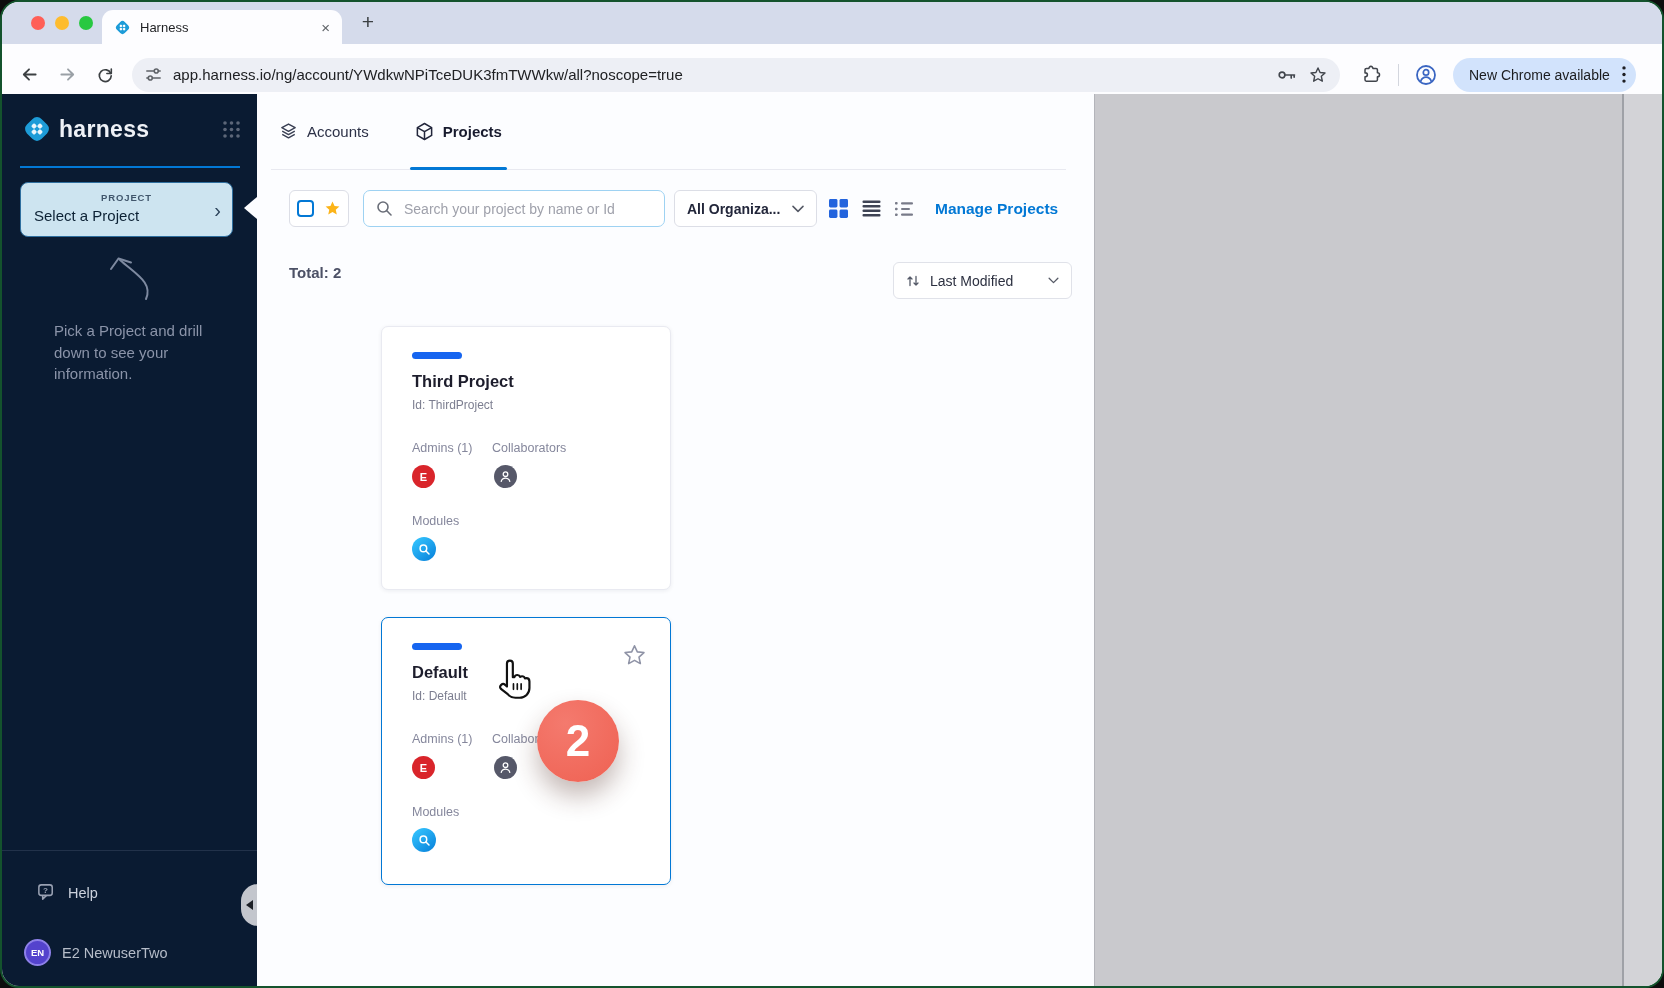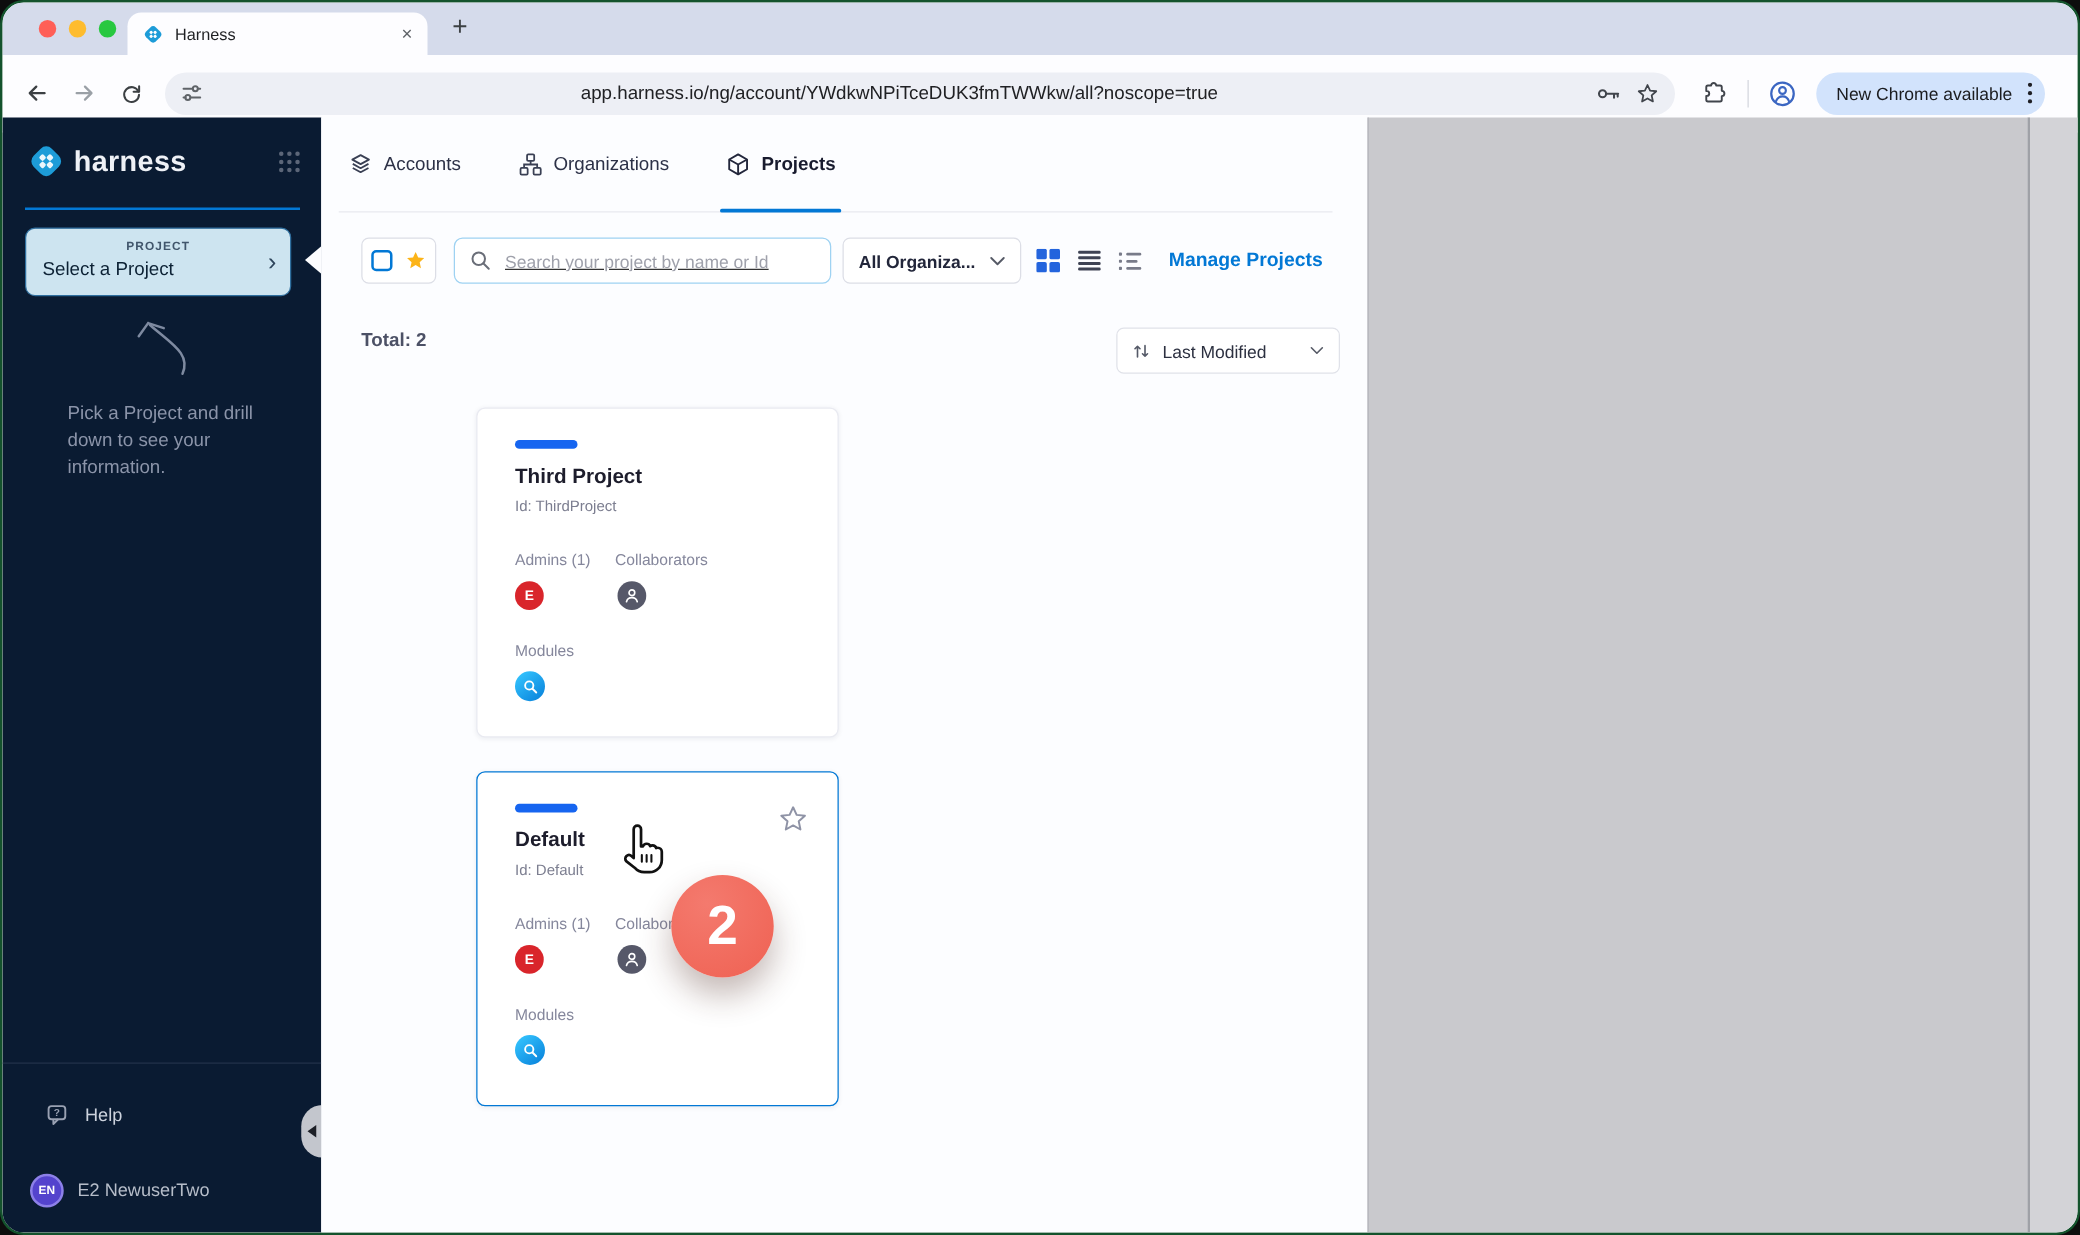--- a/index.html
+++ b/index.html
@@ -14,7 +14,7 @@
   .btab-title{font-size:13px;color:#1f2023;flex:1;}
   .btab-close{color:#5f6368;font-size:15px;line-height:1;}
   .newtab{position:absolute;left:352px;top:6px;font-size:21px;color:#3c4043;width:28px;height:28px;display:flex;align-items:center;justify-content:center;border-radius:50%;}
-  .toolbar{position:absolute;top:42px;left:0;right:0;height:62px;background:#fdfdff;border-bottom:1px solid #e9eaef;display:flex;align-items:center;box-sizing:border-box;text-align:center;}
+  .toolbar{position:absolute;top:42px;left:0;right:0;height:62px;background:#fdfdff;border-bottom:1px solid #e9eaef;display:flex;align-items:center;box-sizing:border-box;}
   .navbtn{width:30px;height:30px;display:flex;align-items:center;justify-content:center;font-size:19px;border-radius:50%;}
   .nav-back{margin-left:12px;color:#3c4043}.nav-fwd{margin-left:8px;color:#9aa0a6}.nav-reload{margin-left:8px}
   .omnibox{height:34px;border-radius:17px;background:#edeff5;margin-left:12px;width:1208px;display:flex;align-items:center;padding:0 12px;box-sizing:border-box;gap:10px;}

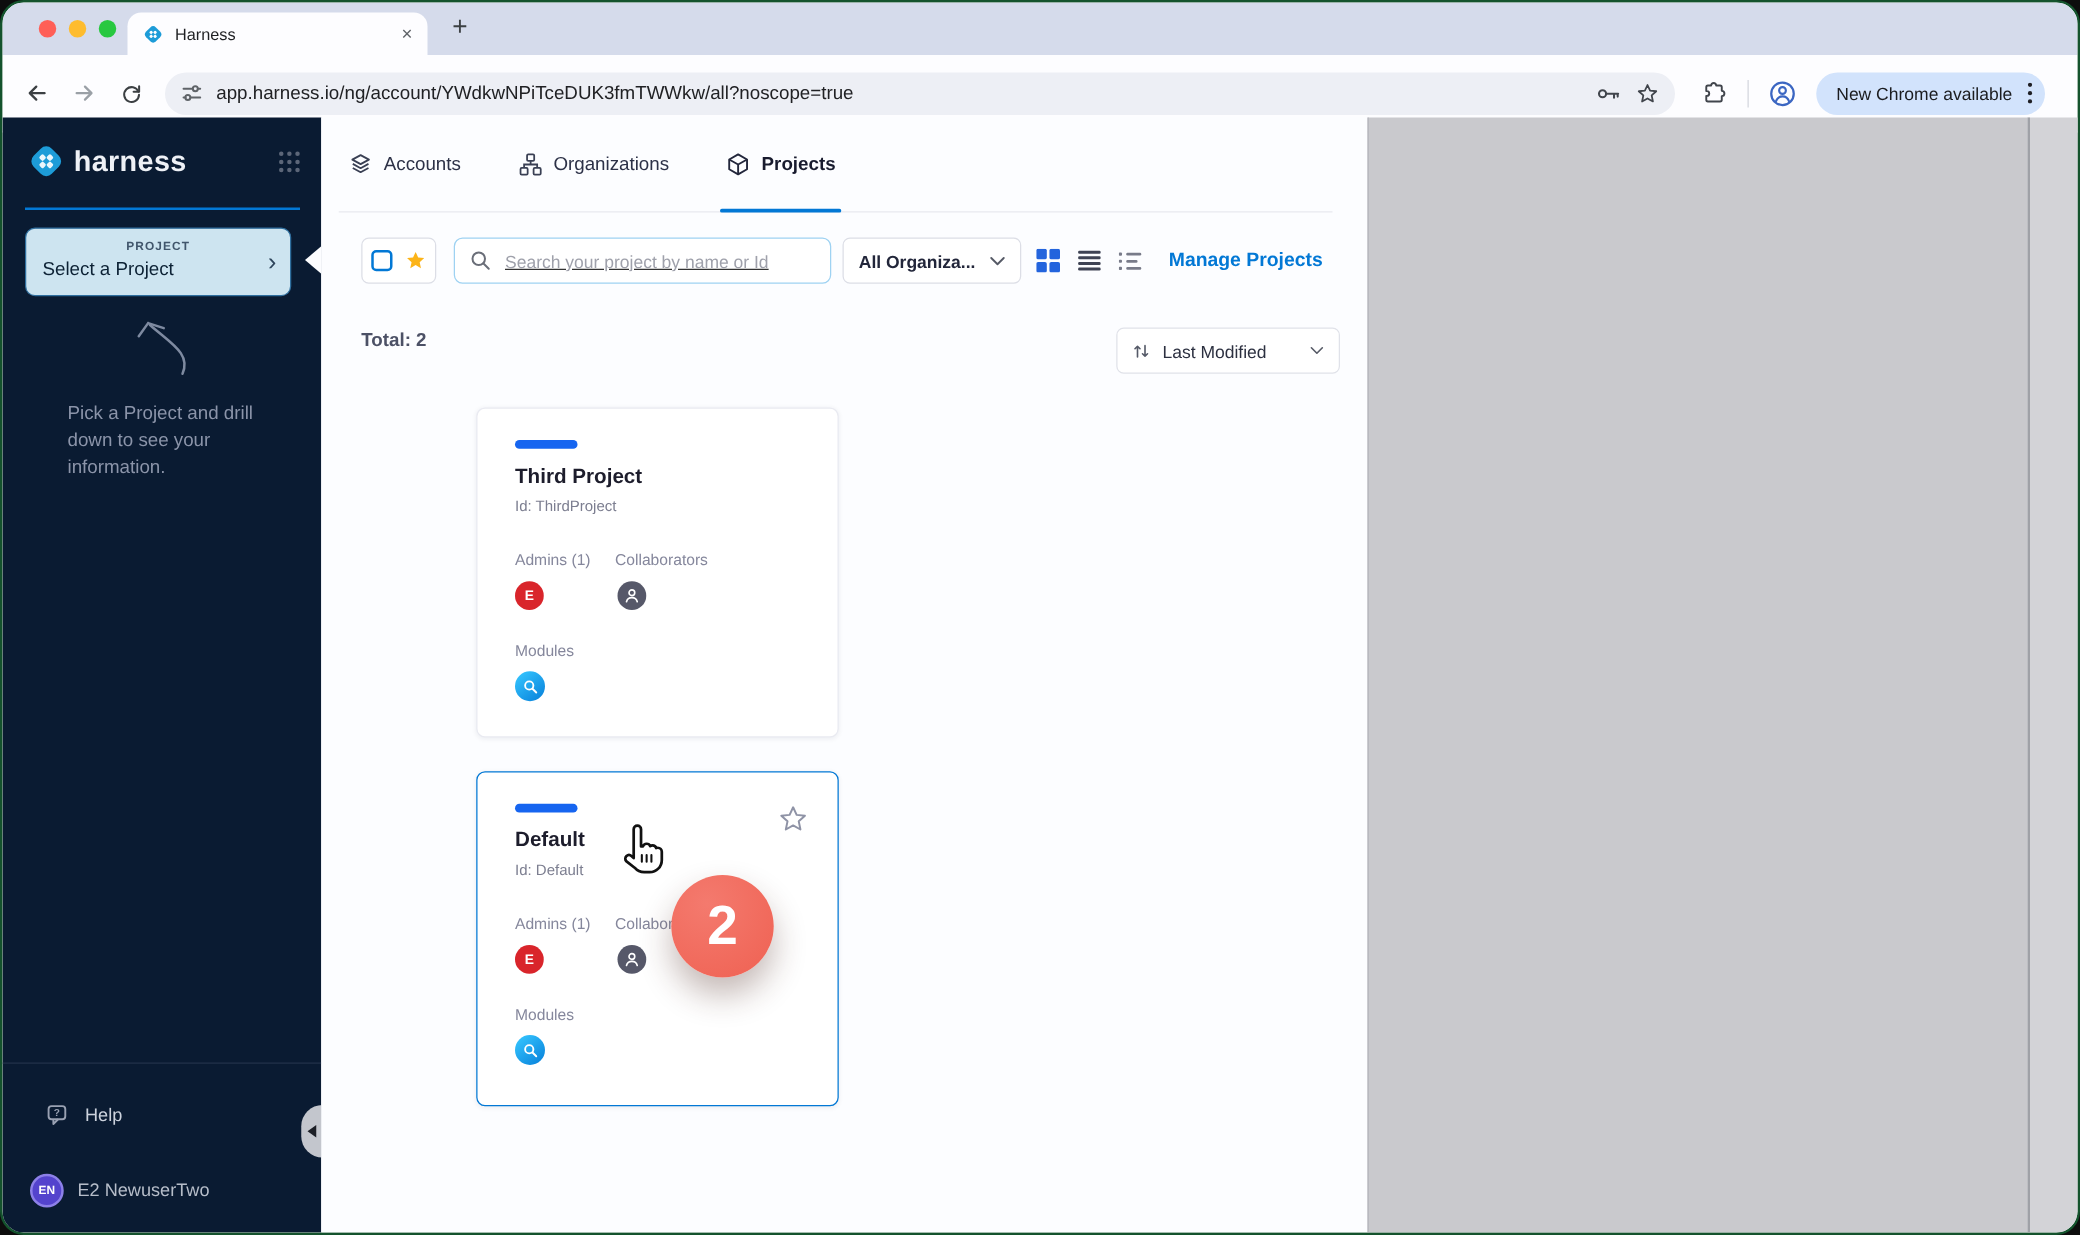--- a/index.html
+++ b/index.html
@@ -238,15 +238,6 @@
             </svg>
           <span>Accounts</span>
         </div>
-        <div class="tab-item">
-          <svg width="19" height="19" viewBox="0 0 20 20">
-              <rect x="7" y="1.5" width="6" height="5.6" rx="1" stroke="#3a4054" stroke-width="1.5" fill="none"></rect>
-              <rect x="1.5" y="13" width="6" height="5.6" rx="1" stroke="#3a4054" stroke-width="1.5" fill="none"></rect>
-              <rect x="12.5" y="13" width="6" height="5.6" rx="1" stroke="#3a4054" stroke-width="1.5" fill="none"></rect>
-              <path d="M10 7.1v3M4.5 13v-2.9h11V13" stroke="#3a4054" stroke-width="1.5" fill="none"></path>
-            </svg>
-          <span>Organizations</span>
-        </div>
         <div class="tab-item active">
           <svg width="19" height="19" viewBox="0 0 20 20">
               <path d="M10 1.6 17.5 5.9v8.2L10 18.4l-7.5-4.3V5.9z" stroke="#23273c" stroke-width="1.6" fill="none" stroke-linejoin="round"></path>

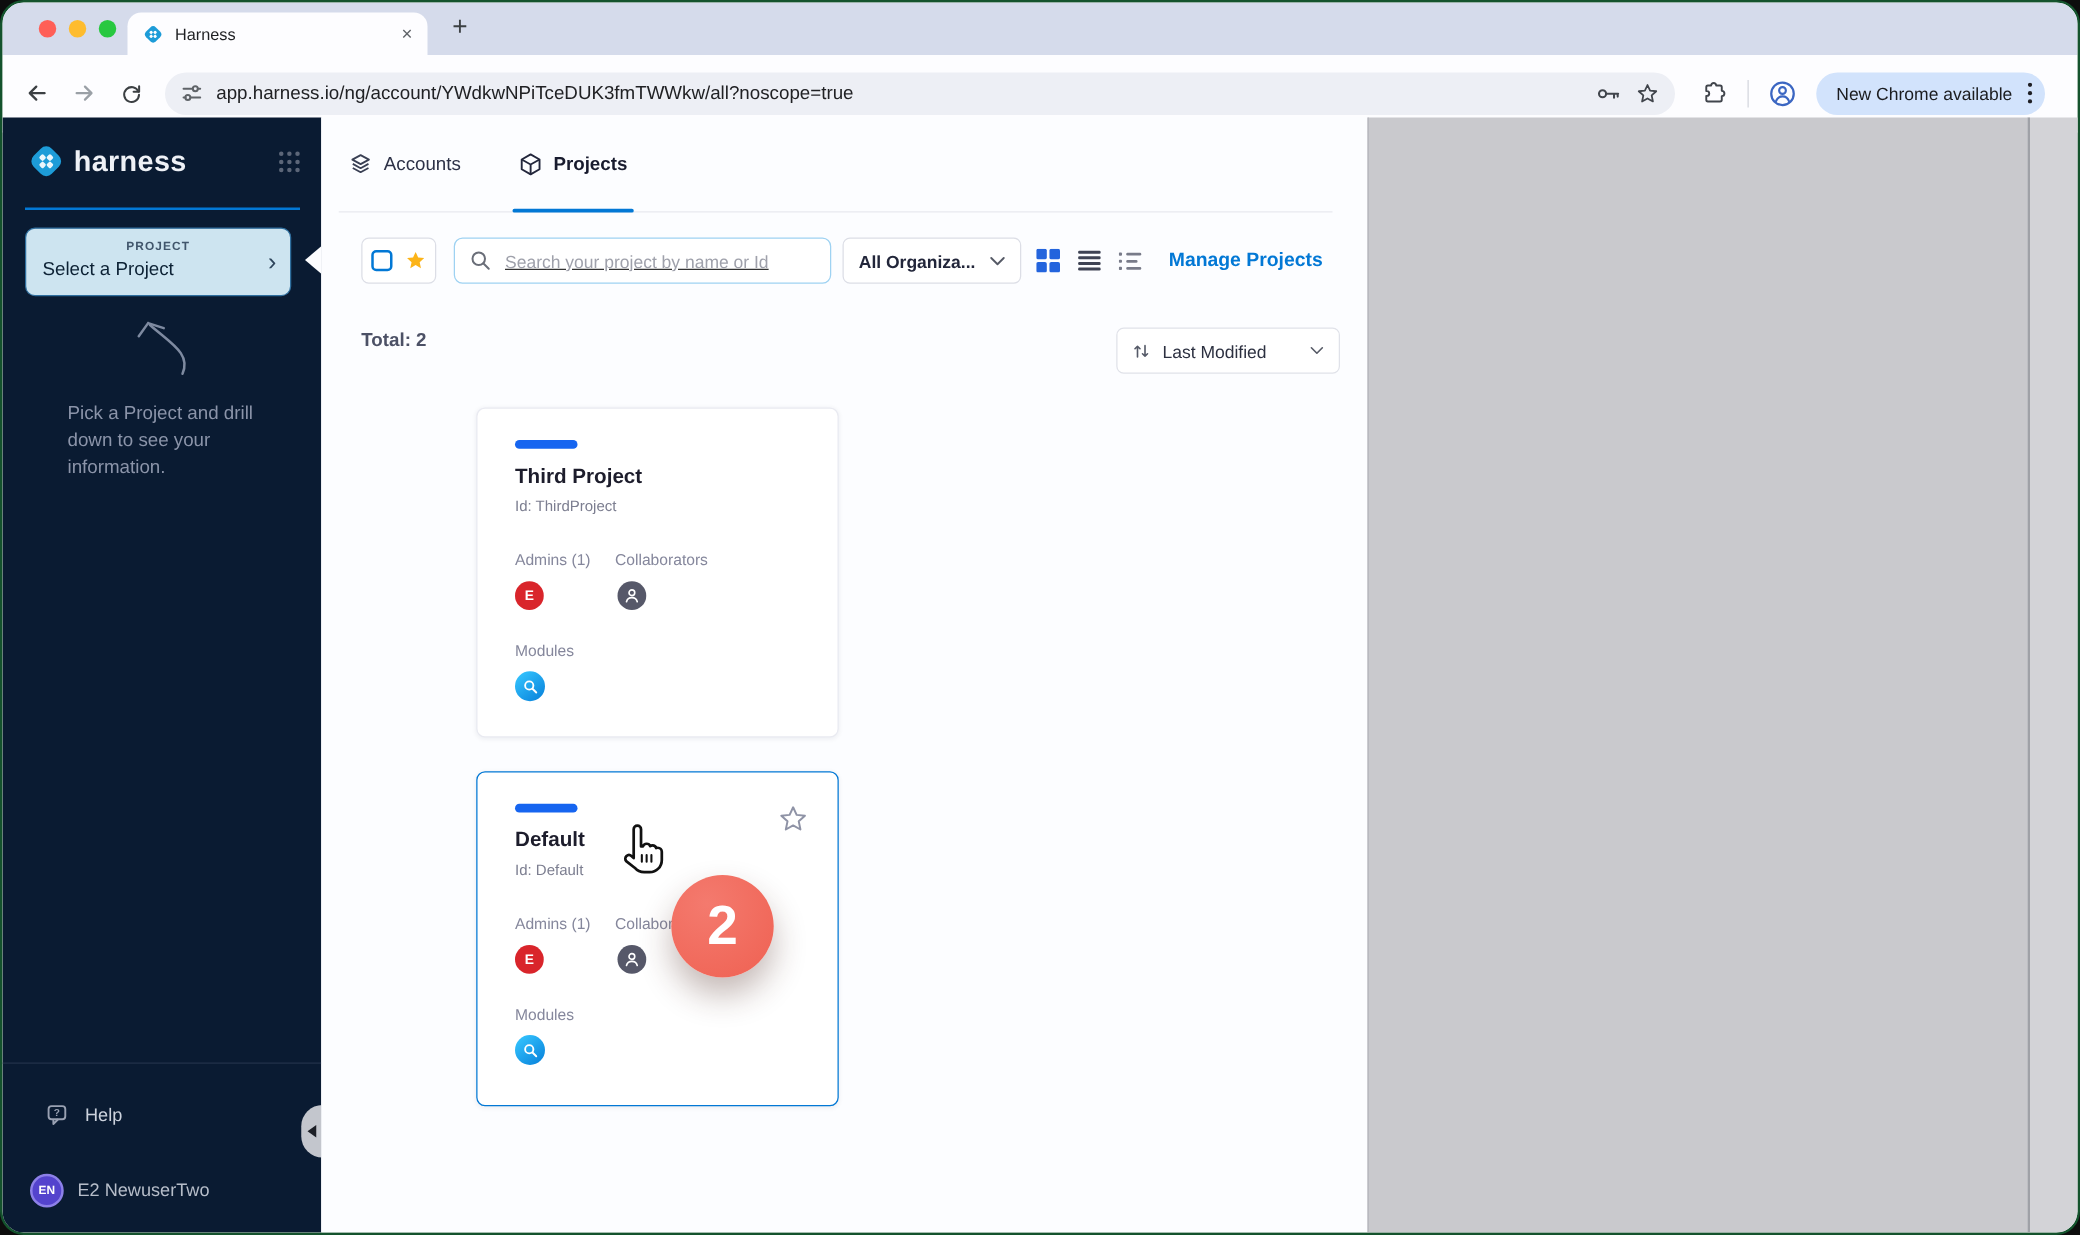--- a/index.html
+++ b/index.html
@@ -62,7 +62,7 @@
   .fav-group{position:absolute;left:32px;top:96px;width:60px;height:37px;border:1px solid #dcdee6;border-radius:6px;background:#fff;display:flex;align-items:center;justify-content:center;gap:9px;box-sizing:border-box;}
   .checkbox{width:17px;height:17px;border:2px solid #0278d5;border-radius:4px;background:#fff;box-sizing:border-box;}
   .search-box{position:absolute;left:106px;top:96px;width:302px;height:37px;border:1.5px solid #9ed2f2;border-radius:7px;background:#fff;display:flex;align-items:center;padding:0 12px;gap:9px;box-sizing:border-box;}
-  .search-box input{border:0;outline:0;flex:1;font-size:14px;color:#333;background:transparent;font-family:inherit;text-decoration:underline;}
+  .search-box input{border:0;outline:0;flex:1;font-size:14px;color:#333;background:transparent;font-family:inherit;}
   .search-box input::placeholder{color:#9fa1ab;}
   .org-select{position:absolute;left:417px;top:96px;width:143px;height:37px;border:1px solid #dcdee6;border-radius:6px;background:#fff;display:flex;align-items:center;justify-content:space-between;padding:0 12px;box-sizing:border-box;}
   .org-select-label{font-size:14px;font-weight:600;color:#22263a;}

